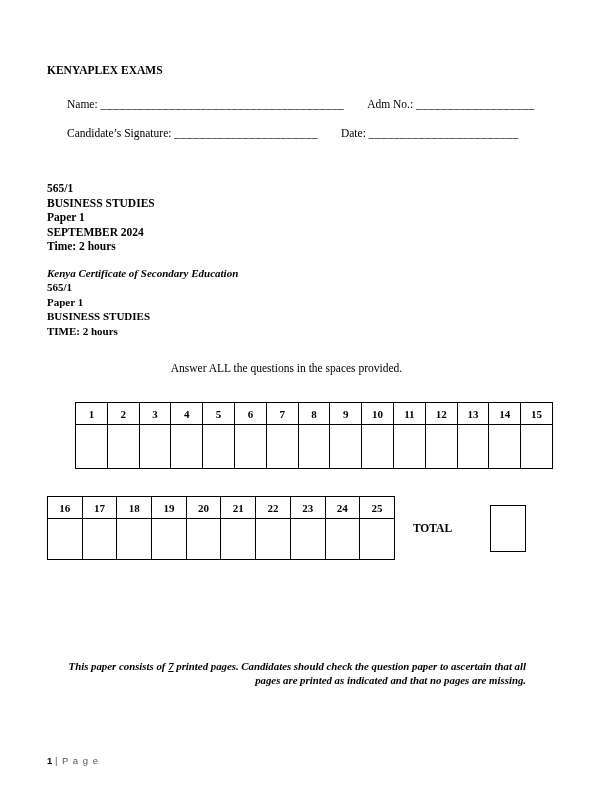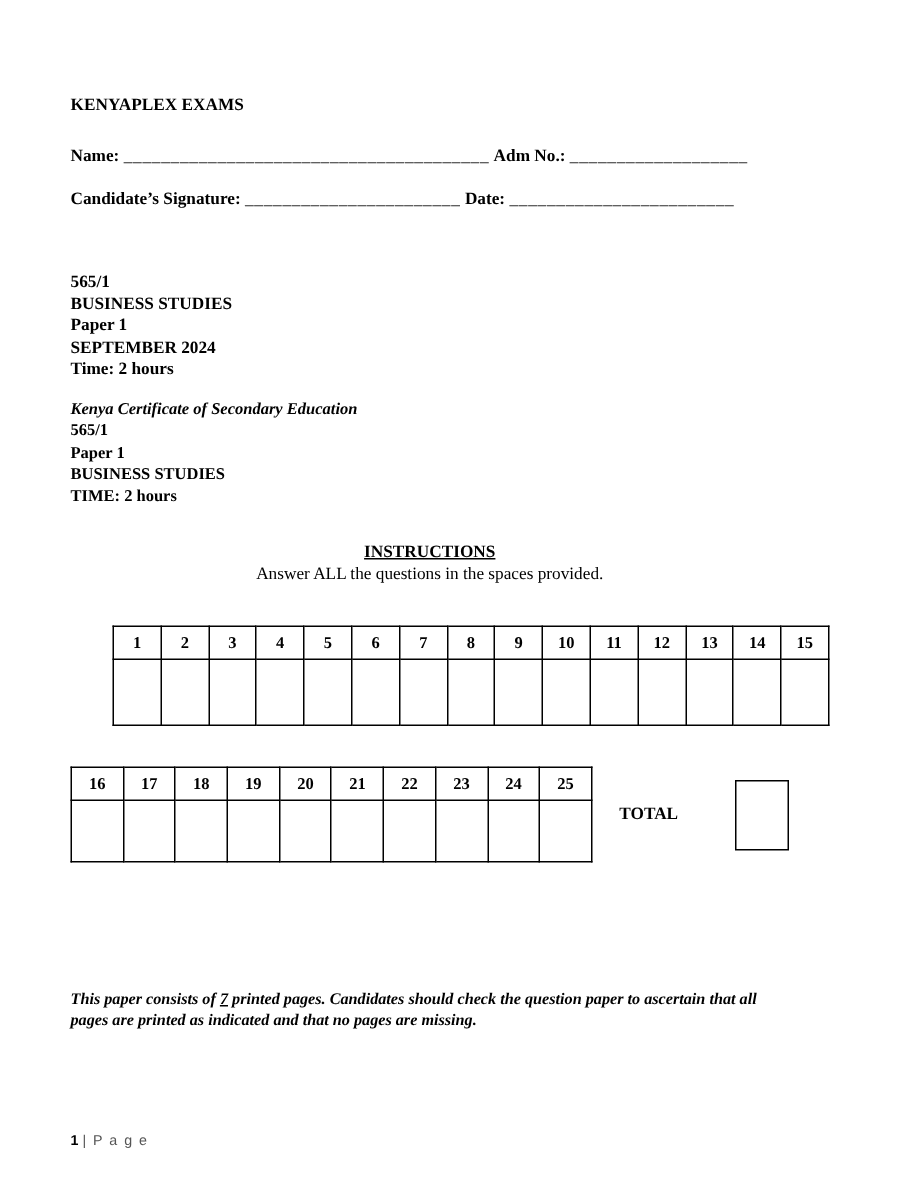--- a/index.html
+++ b/index.html
@@ -32,7 +32,7 @@
     margin-bottom: 17px;
     white-space: nowrap;
   }
-  .fill-line b { font-weight: bold; }
+  .fill-line b { font-weight: normal; margin-left: 20px; }
   .underscores { letter-spacing: 0.5px; }
   .paper-block {
     margin-top: 42px;

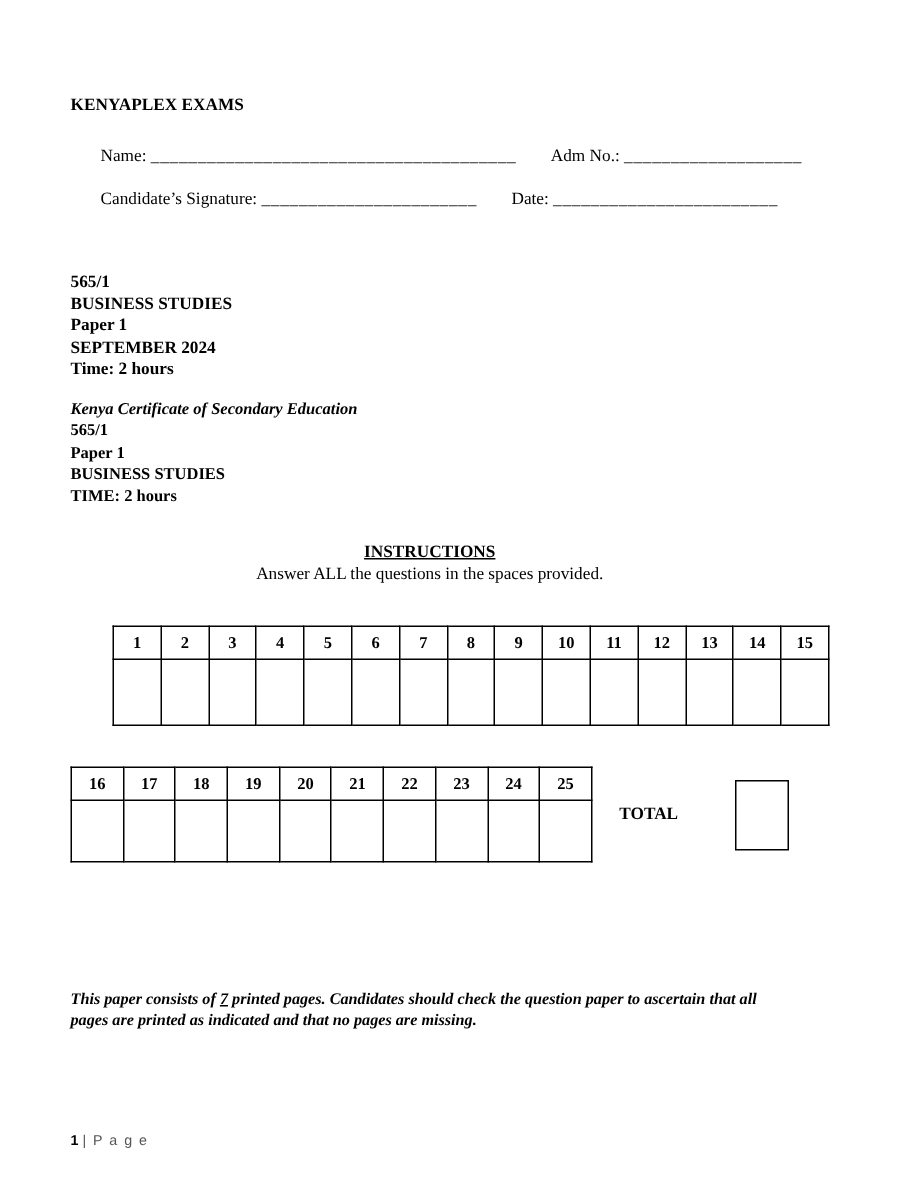--- a/index.html
+++ b/index.html
@@ -166,7 +166,6 @@
     </div>
 
     <div class="instructions">
-      <div class="instructions-title">INSTRUCTIONS</div>
       <div class="instructions-text">Answer ALL the questions in the spaces provided.</div>
     </div>
 

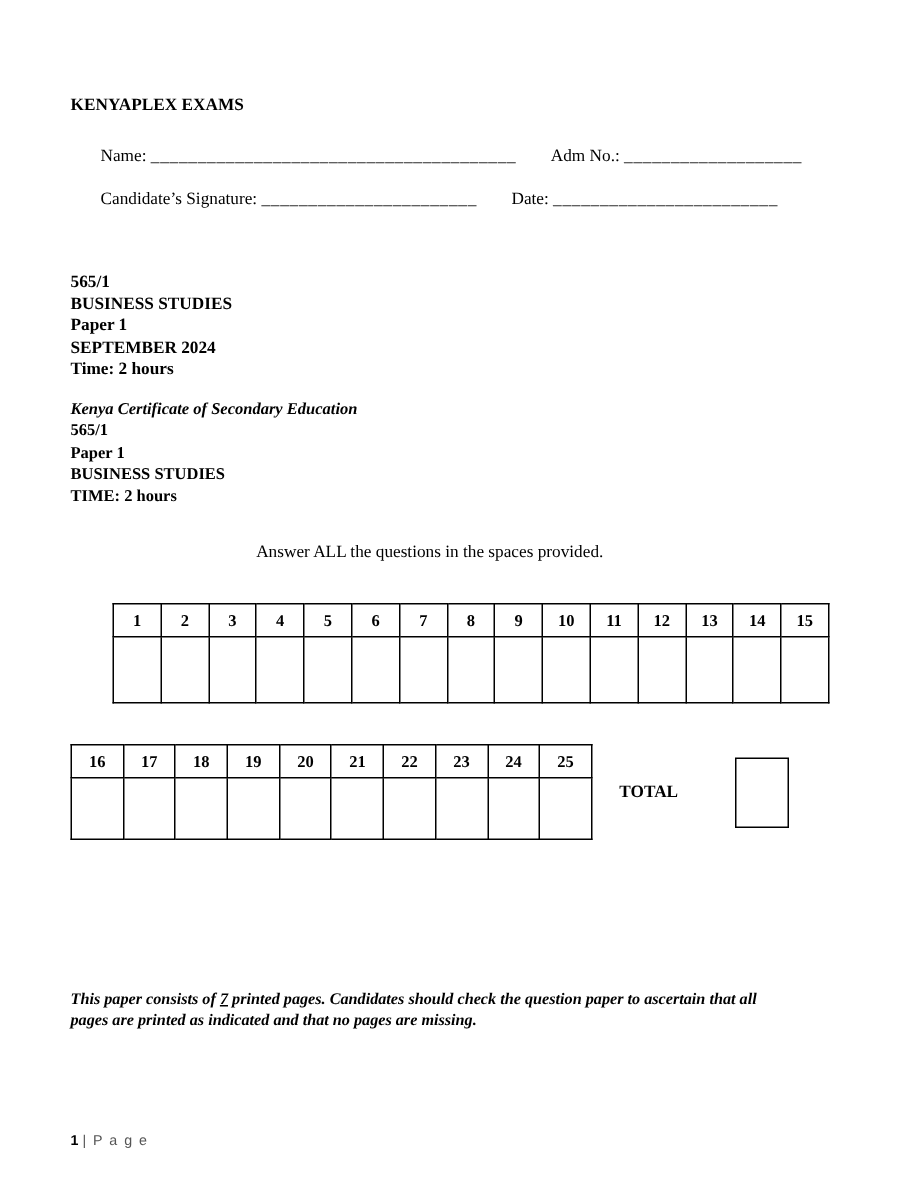--- a/index.html
+++ b/index.html
@@ -106,7 +106,7 @@
     left: 47px;
     right: 42px;
     top: 660px;
-    text-align: left;
+    text-align: right;
     font-size: 10.8px;
     font-weight: bold;
     font-style: italic;

